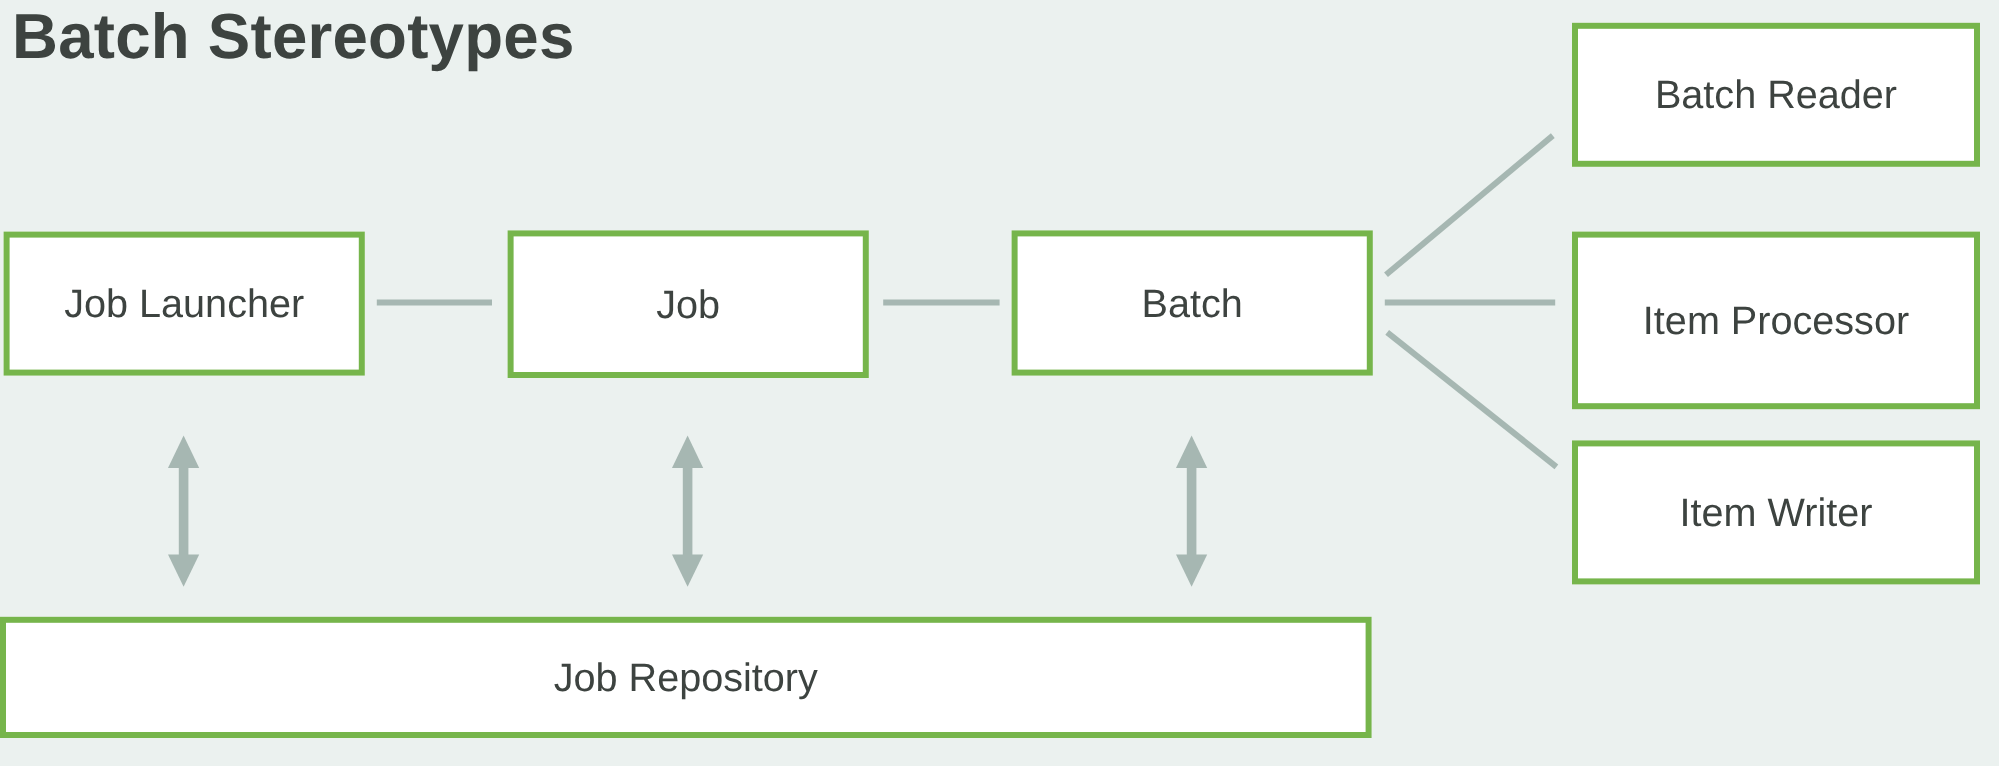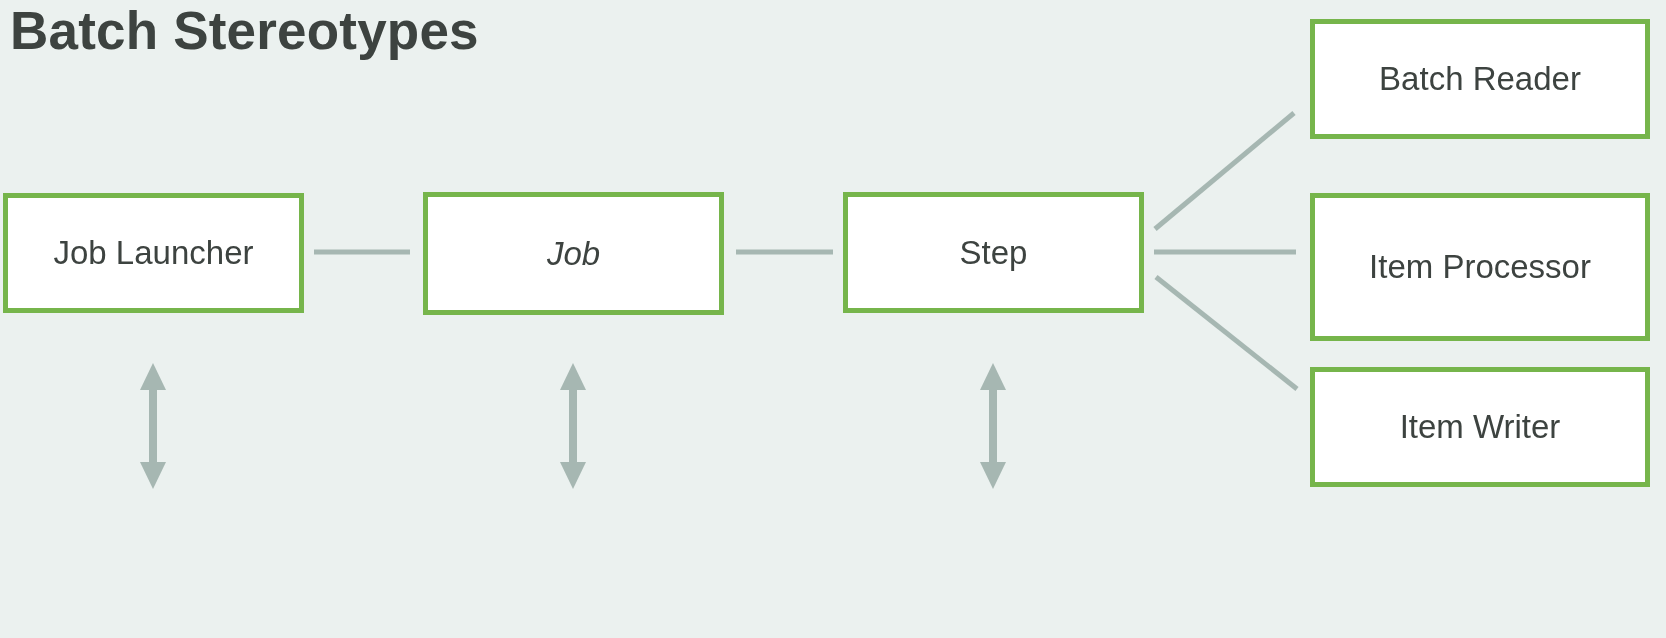--- a/index.html
+++ b/index.html
@@ -41,7 +41,7 @@
     white-space:nowrap;
   }
   .node-job-launcher  {left:3px;    top:193px; width:301px;  height:120px;}
-  .node-job           {left:423px;  top:192px; width:301px;  height:123px;font-style:italic;}
+  .node-job           {left:423px;  top:192px; width:301px;  height:123px;}
   .node-step          {left:843px;  top:192px; width:301px;  height:121px;}
   .node-item-reader   {left:1310px; top:19px;  width:340px;  height:120px;}
   .node-item-processor{left:1310px; top:193px; width:340px;  height:148px;}

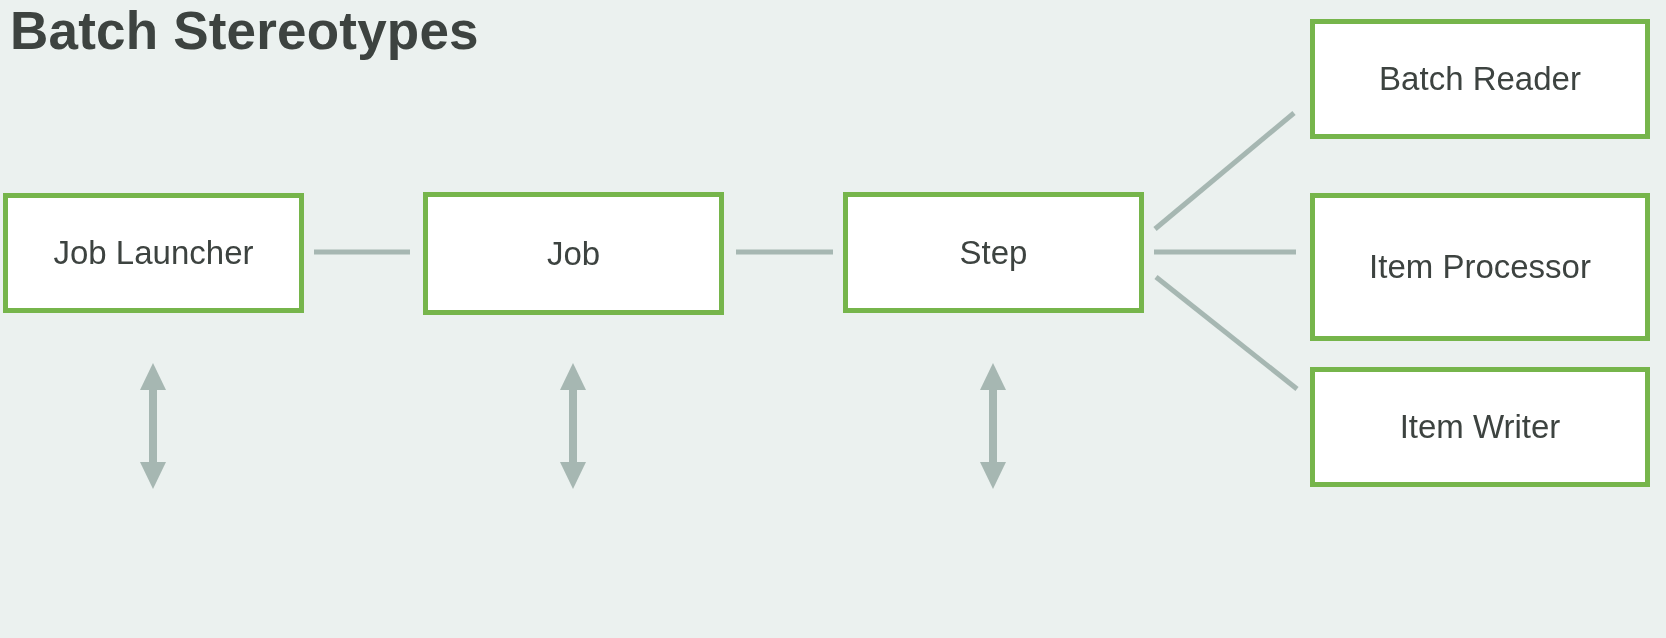--- a/index.html
+++ b/index.html
@@ -94,7 +94,7 @@
   </div>
 
   <div class="node node-step">
-    <span>Step</span>
+    <span>Batch</span>
   </div>
 
   <div class="node node-item-reader">

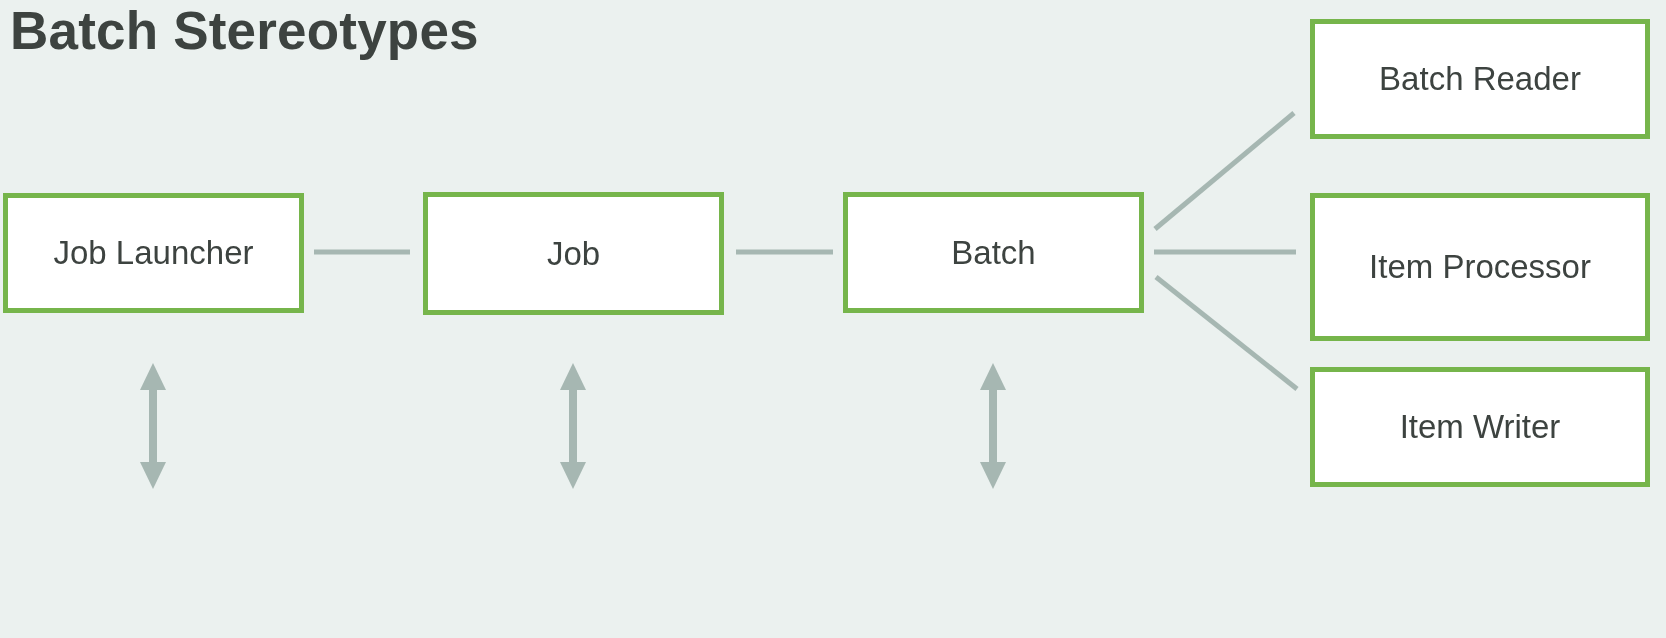--- a/index.html
+++ b/index.html
@@ -109,6 +109,9 @@
     <span>Item Writer</span>
   </div>
 
+  <div class="node node-job-repository">
+    <span>Job Repository</span>
+  </div>
 
 </div>
 

